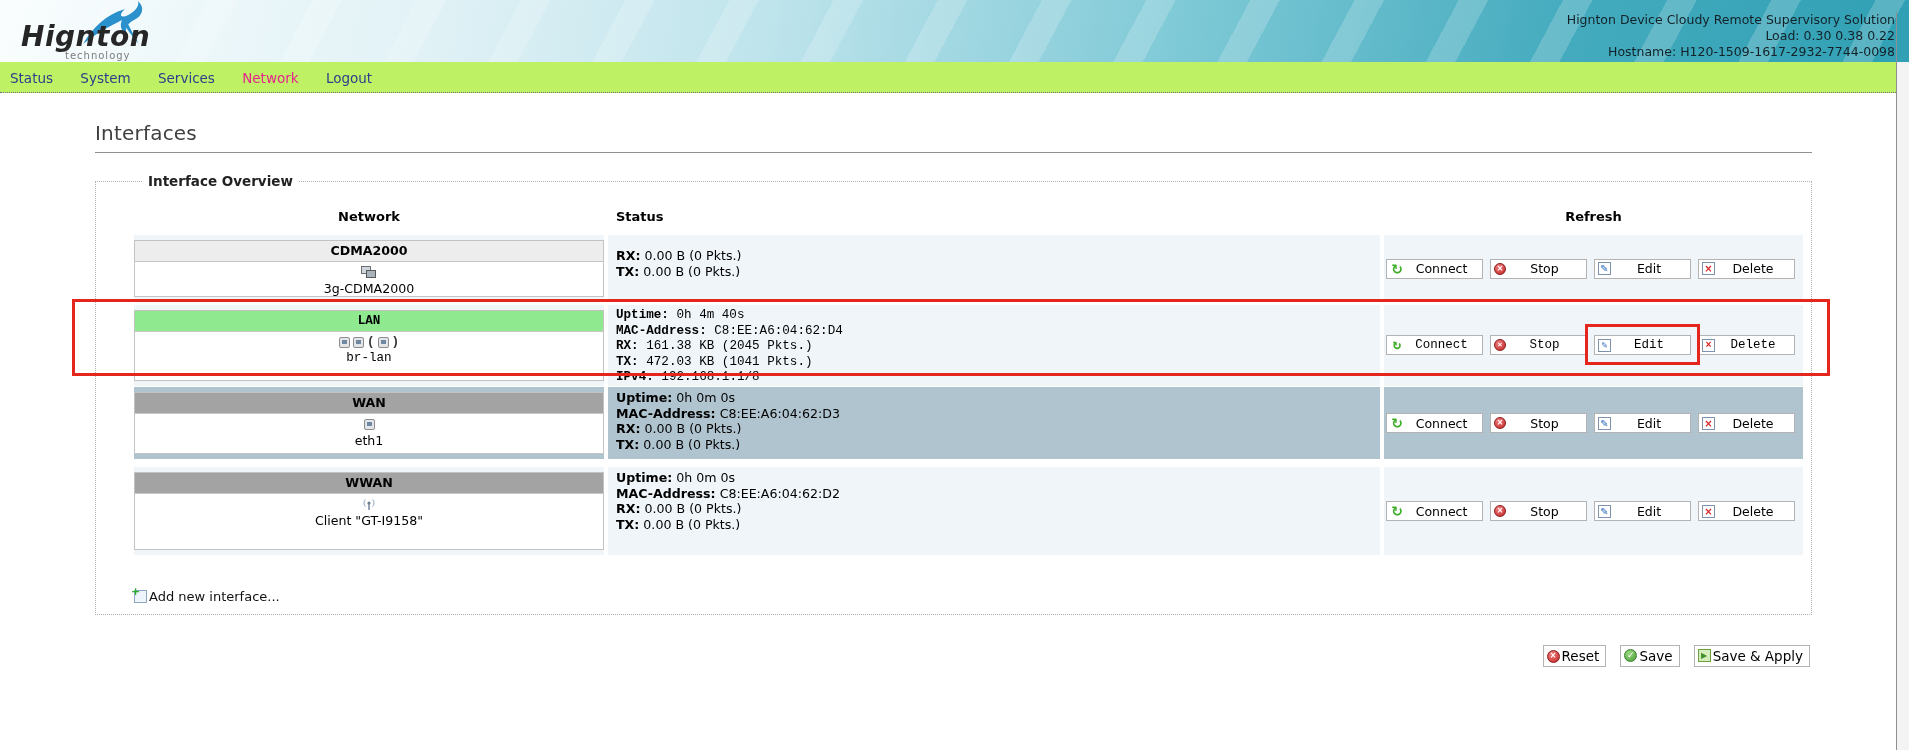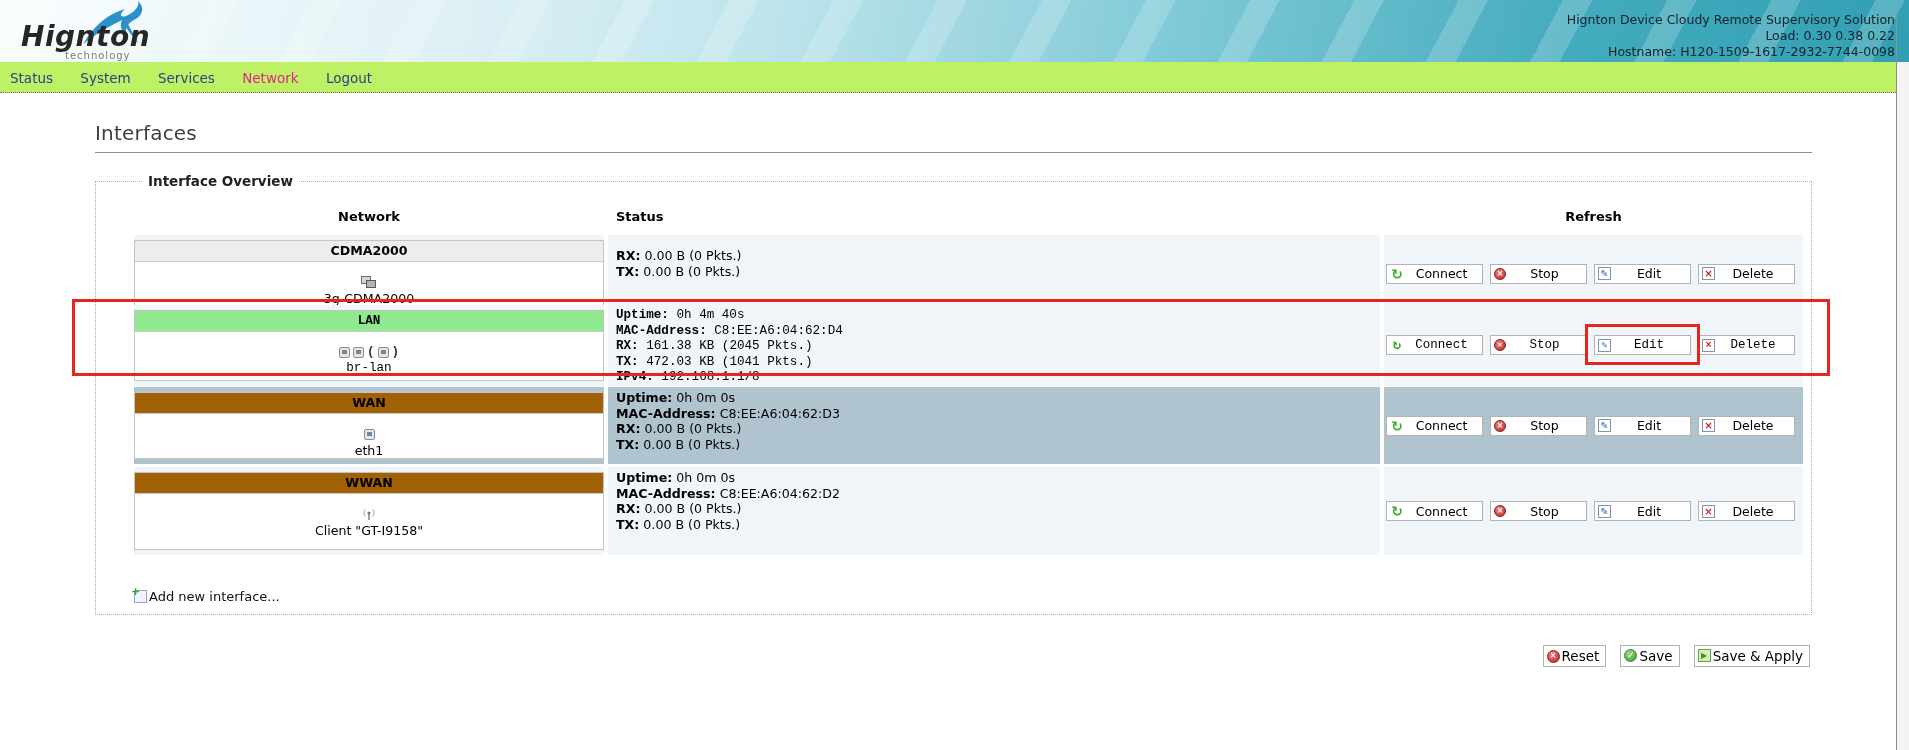--- a/index.html
+++ b/index.html
@@ -63,7 +63,7 @@
   .strip-gray  { background:#ededed; }
   .strip-green { background:#8fe98f; }
   .strip-red   { background:#a16207; }
-  .netbox-body { text-align:center; padding-top:12px; }
+  .netbox-body { text-align:center; padding-top:2px; }
   .net-icons { height:16px; display:flex; justify-content:center; align-items:center; gap:3px; font-weight:bold; color:#333; }
   .net-device { font-size:12.6px; color:#000; margin-top:1px; }
 

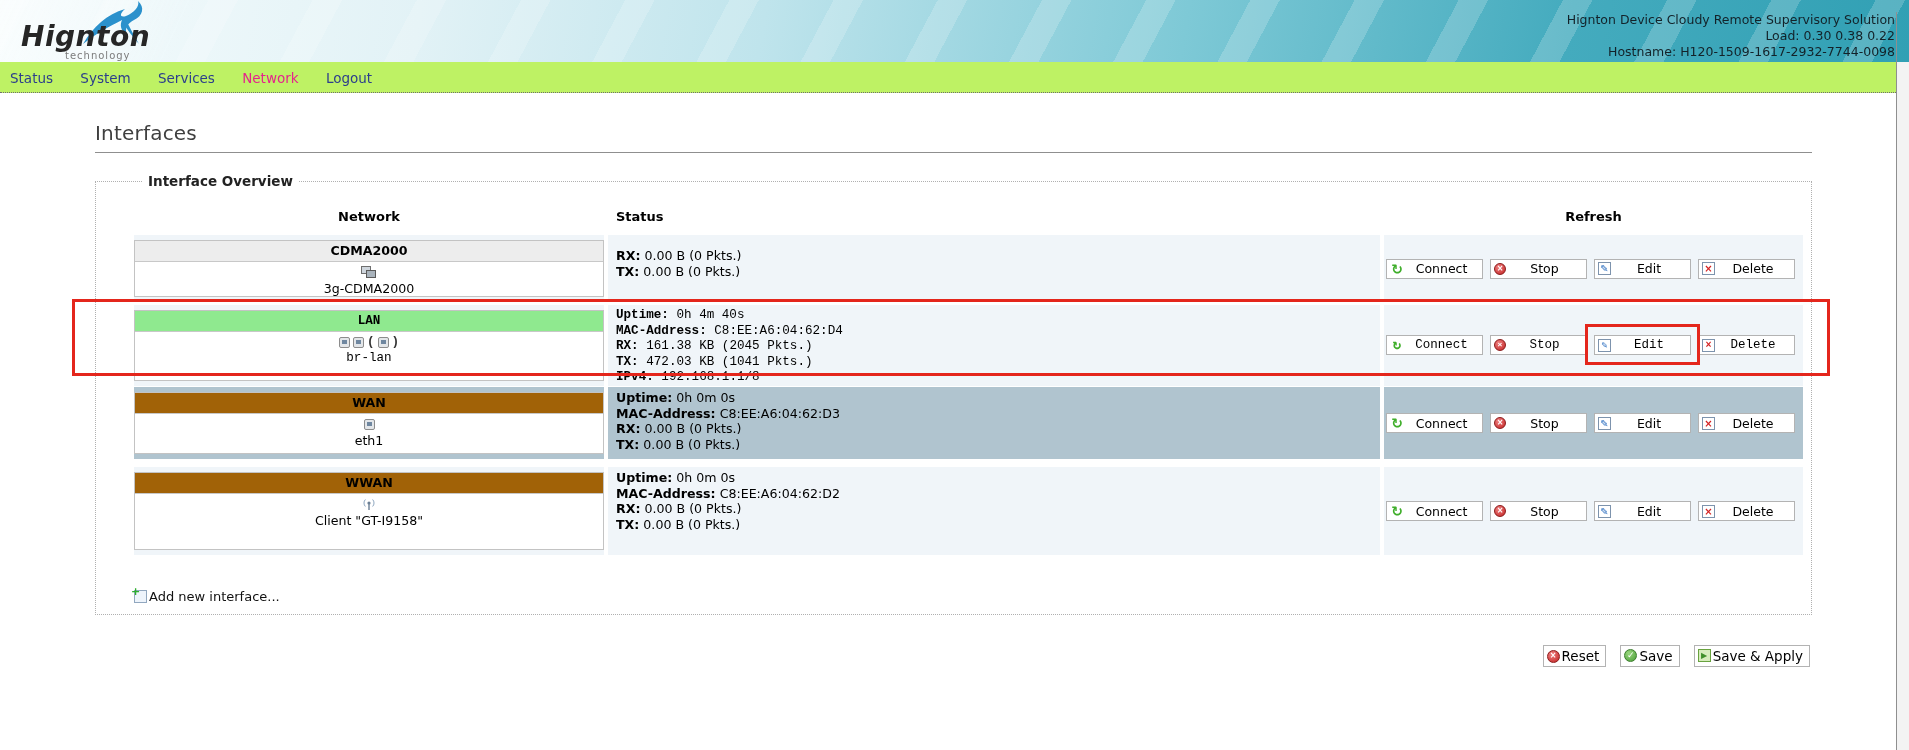--- a/index.html
+++ b/index.html
@@ -62,7 +62,7 @@
                   border-bottom:1px solid #c8c8c8; }
   .strip-gray  { background:#ededed; }
   .strip-green { background:#8fe98f; }
-  .strip-red   { background:#a16207; }
+  .strip-red   { background:#a3a3a3; }
   .netbox-body { text-align:center; padding-top:2px; }
   .net-icons { height:16px; display:flex; justify-content:center; align-items:center; gap:3px; font-weight:bold; color:#333; }
   .net-device { font-size:12.6px; color:#000; margin-top:1px; }

